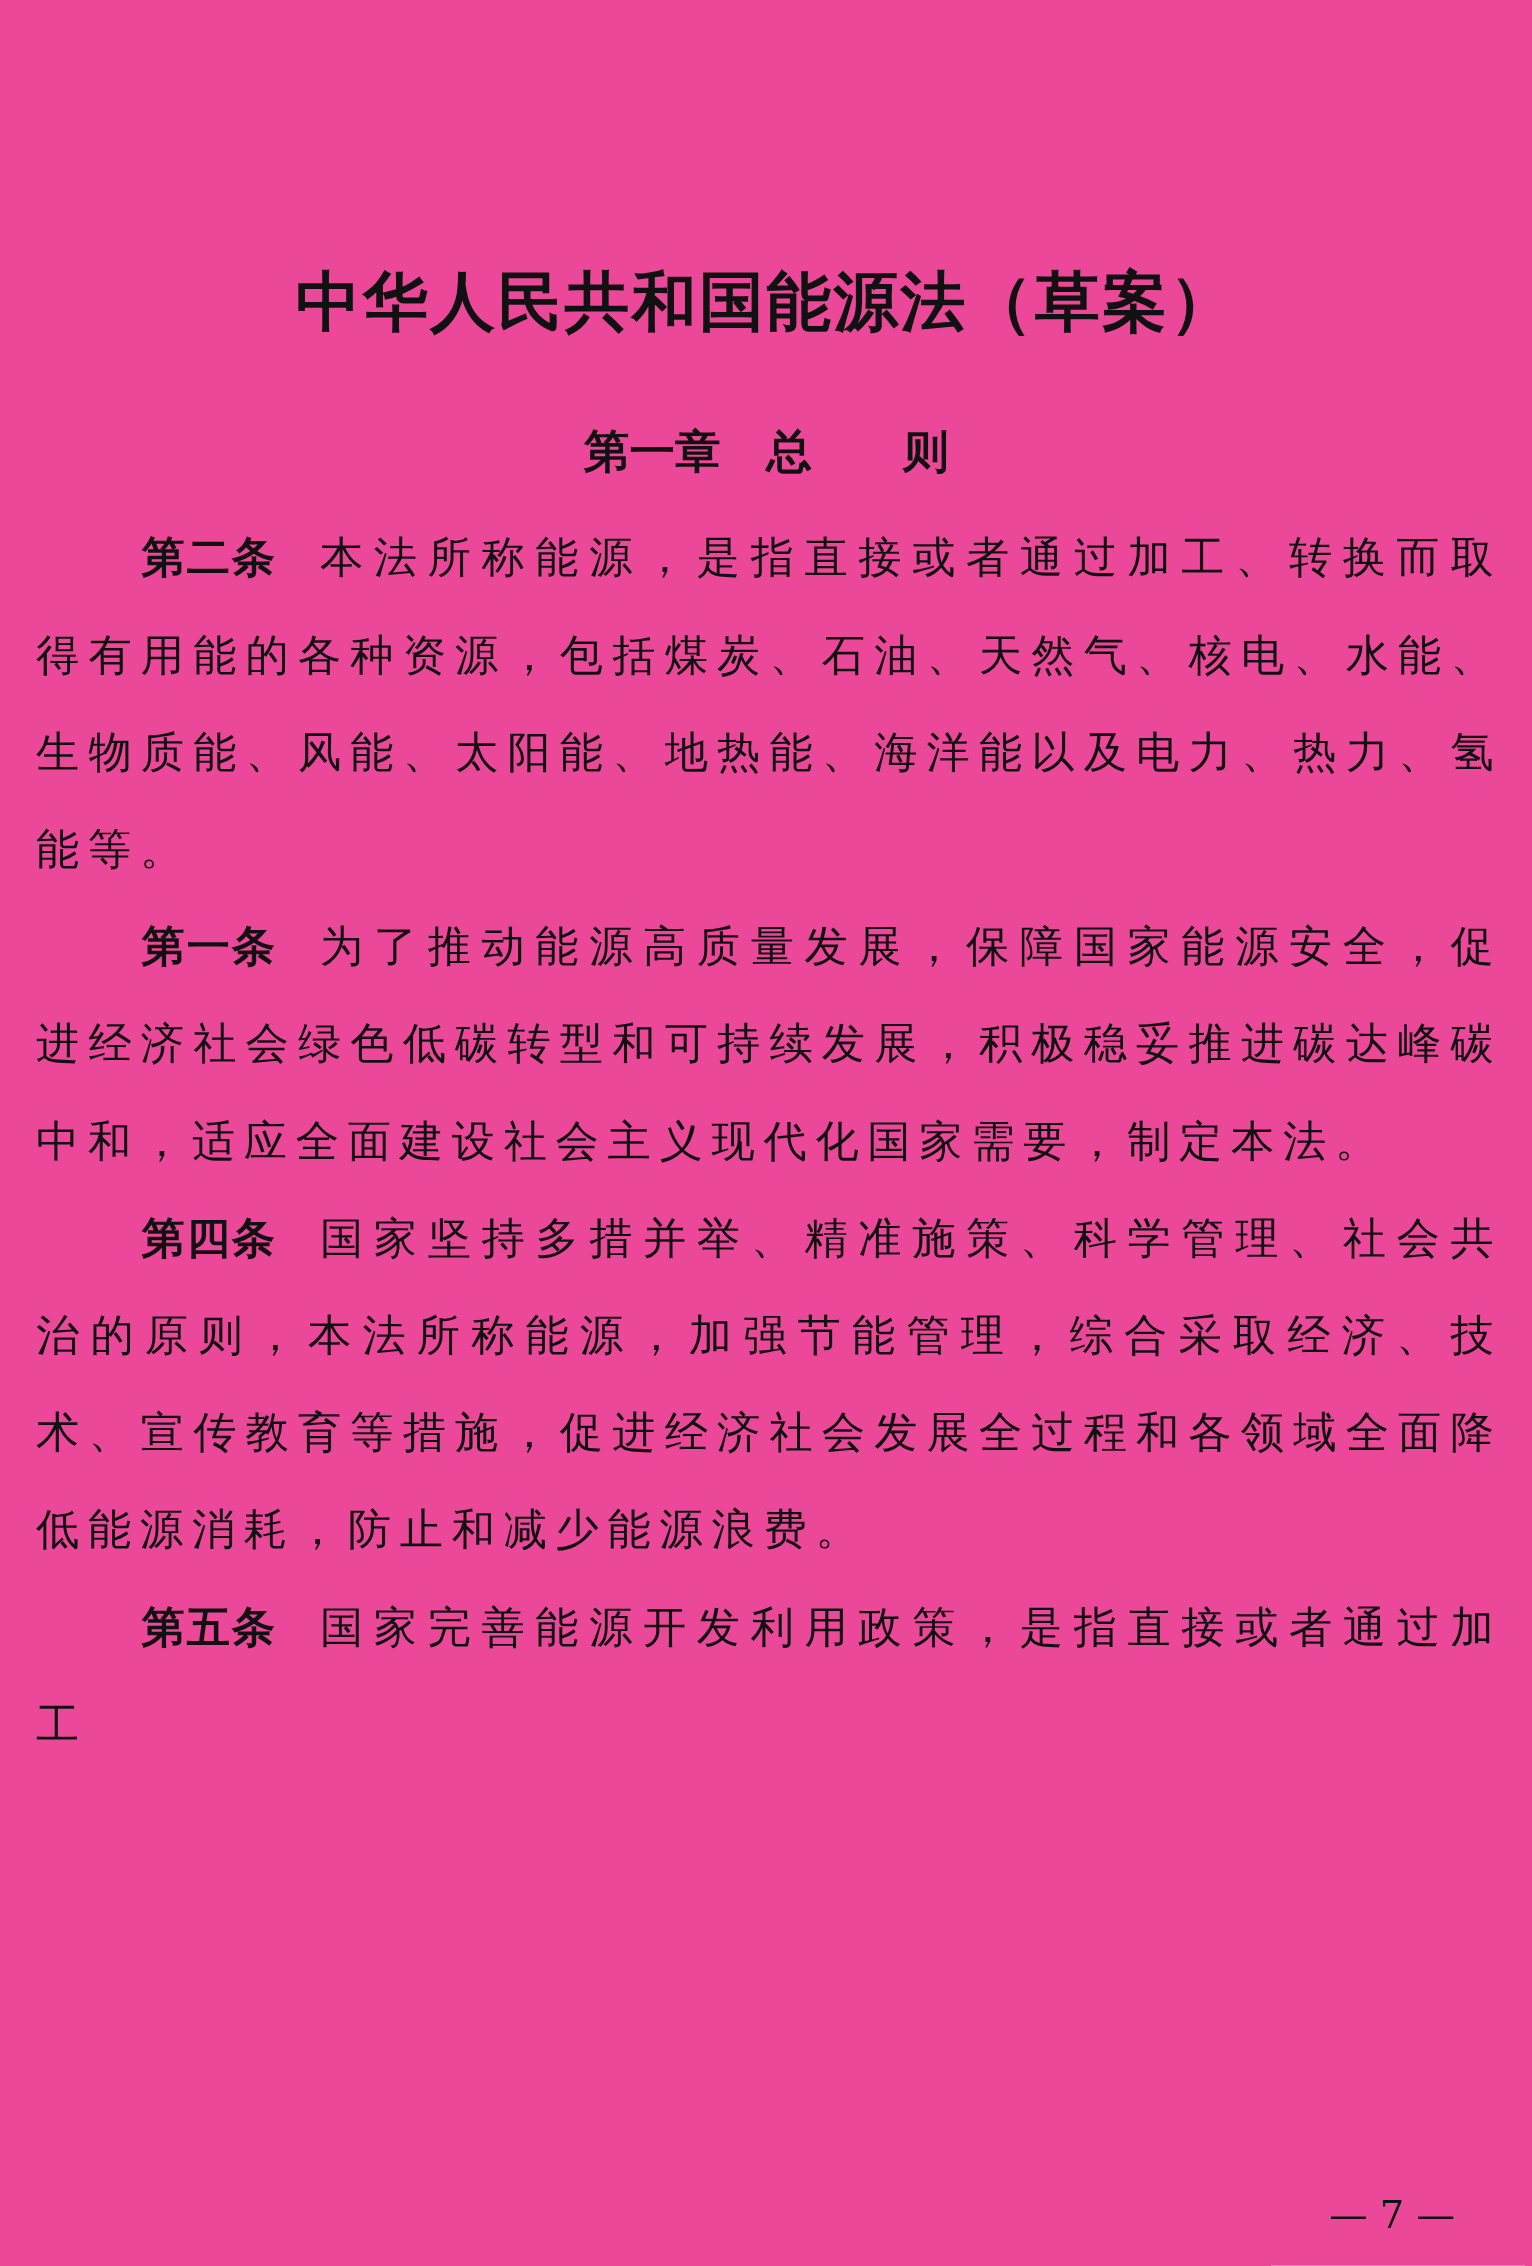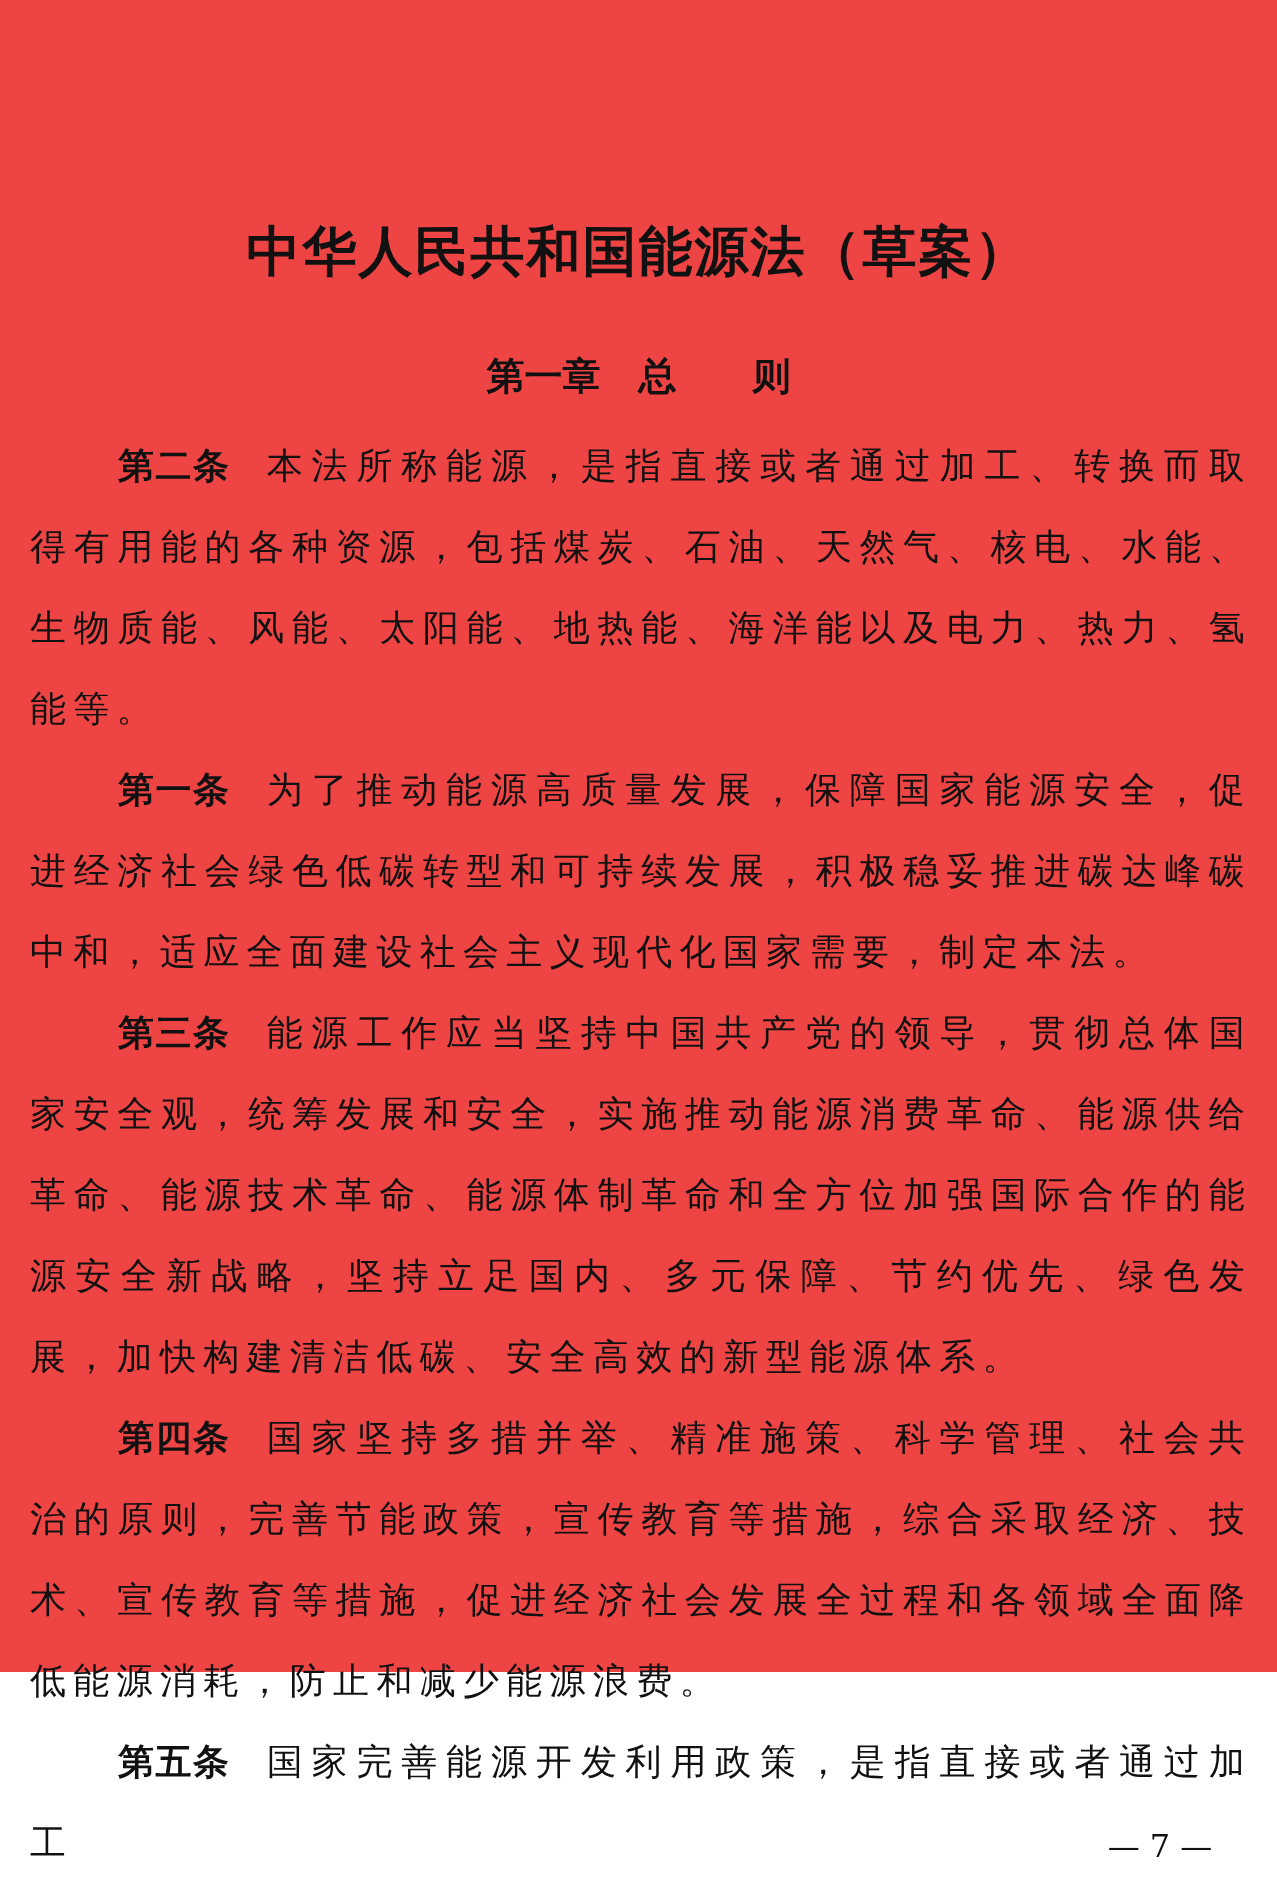--- a/index.html
+++ b/index.html
@@ -18,8 +18,8 @@
     .page {
       position: absolute;
       left: 0; top: 0;
-      width: 1277px; height: 1672px;
-      background: #ef4444;
+      width: 1277px; height: 1888px;
+      background: #ec4899;
     }
     .title {
       position: absolute;

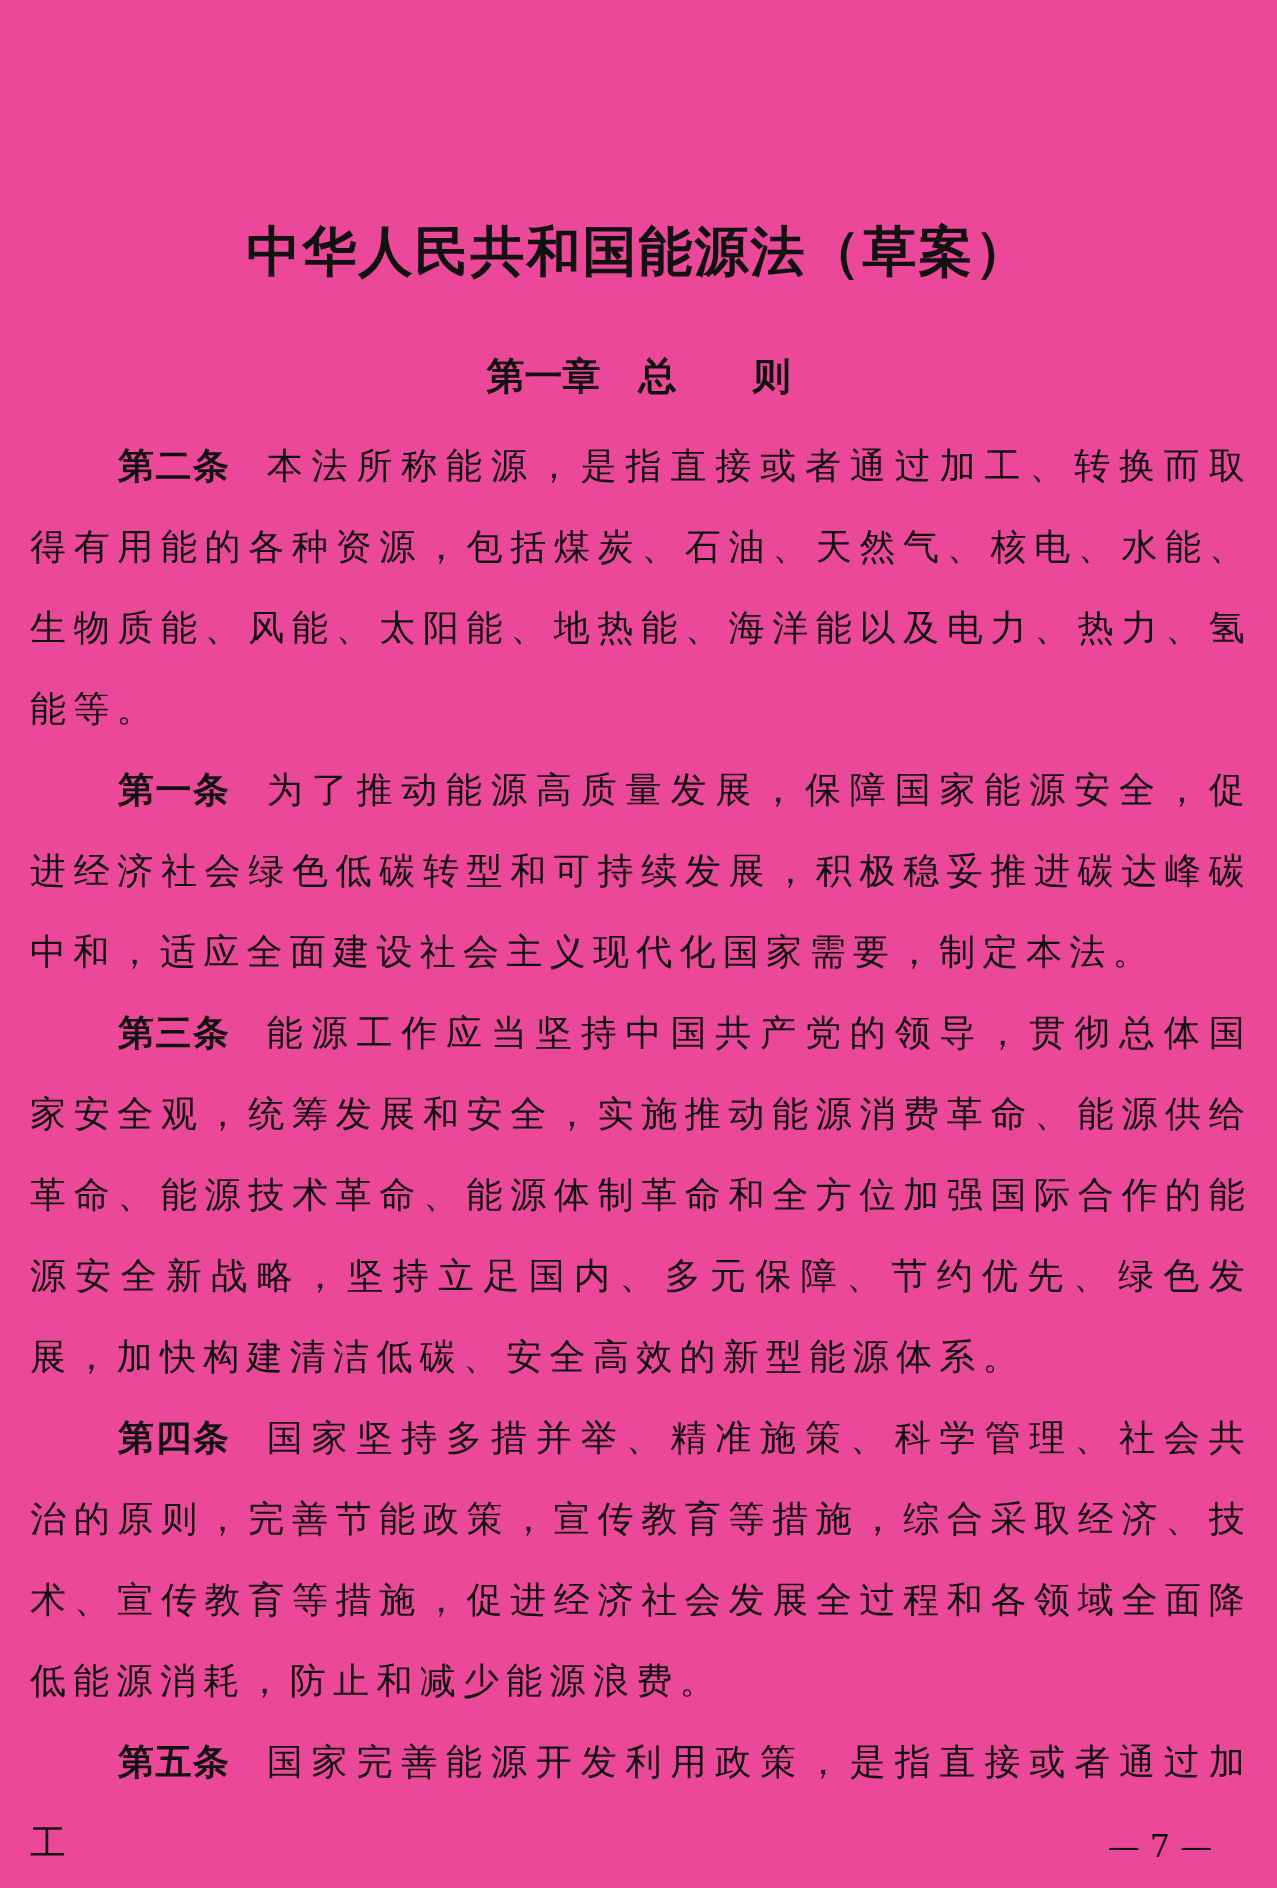--- a/index.html
+++ b/index.html
@@ -91,7 +91,6 @@
   <div class="body">
     <p class="article"><span class="article-no">第二条</span><span>本法所称能源，是指直接或者通过加工、转换而取得有用能的各种资源，包括煤炭、石油、天然气、核电、水能、生物质能、风能、太阳能、地热能、海洋能以及电力、热力、氢能等。</span></p>
     <p class="article"><span class="article-no">第一条</span><span>为了推动能源高质量发展，保障国家能源安全，促进经济社会绿色低碳转型和可持续发展，积极稳妥推进碳达峰碳中和，适应全面建设社会主义现代化国家需要，制定本法。</span></p>
-    <p class="article"><span class="article-no">第三条</span><span>能源工作应当坚持中国共产党的领导，贯彻总体国家安全观，统筹发展和安全，实施推动能源消费革命、能源供给革命、能源技术革命、能源体制革命和全方位加强国际合作的能源安全新战略，坚持立足国内、多元保障、节约优先、绿色发展，加快构建清洁低碳、安全高效的新型能源体系。</span></p>
     <p class="article"><span class="article-no">第四条</span><span>国家坚持多措并举、精准施策、科学管理、社会共治的原则，完善节能政策，宣传教育等措施，综合采取经济、技术、宣传教育等措施，促进经济社会发展全过程和各领域全面降低能源消耗，防止和减少能源浪费。</span></p>
     <p class="article"><span class="article-no">第五条</span><span>国家完善能源开发利用政策，是指直接或者通过加工</span></p>
   </div>

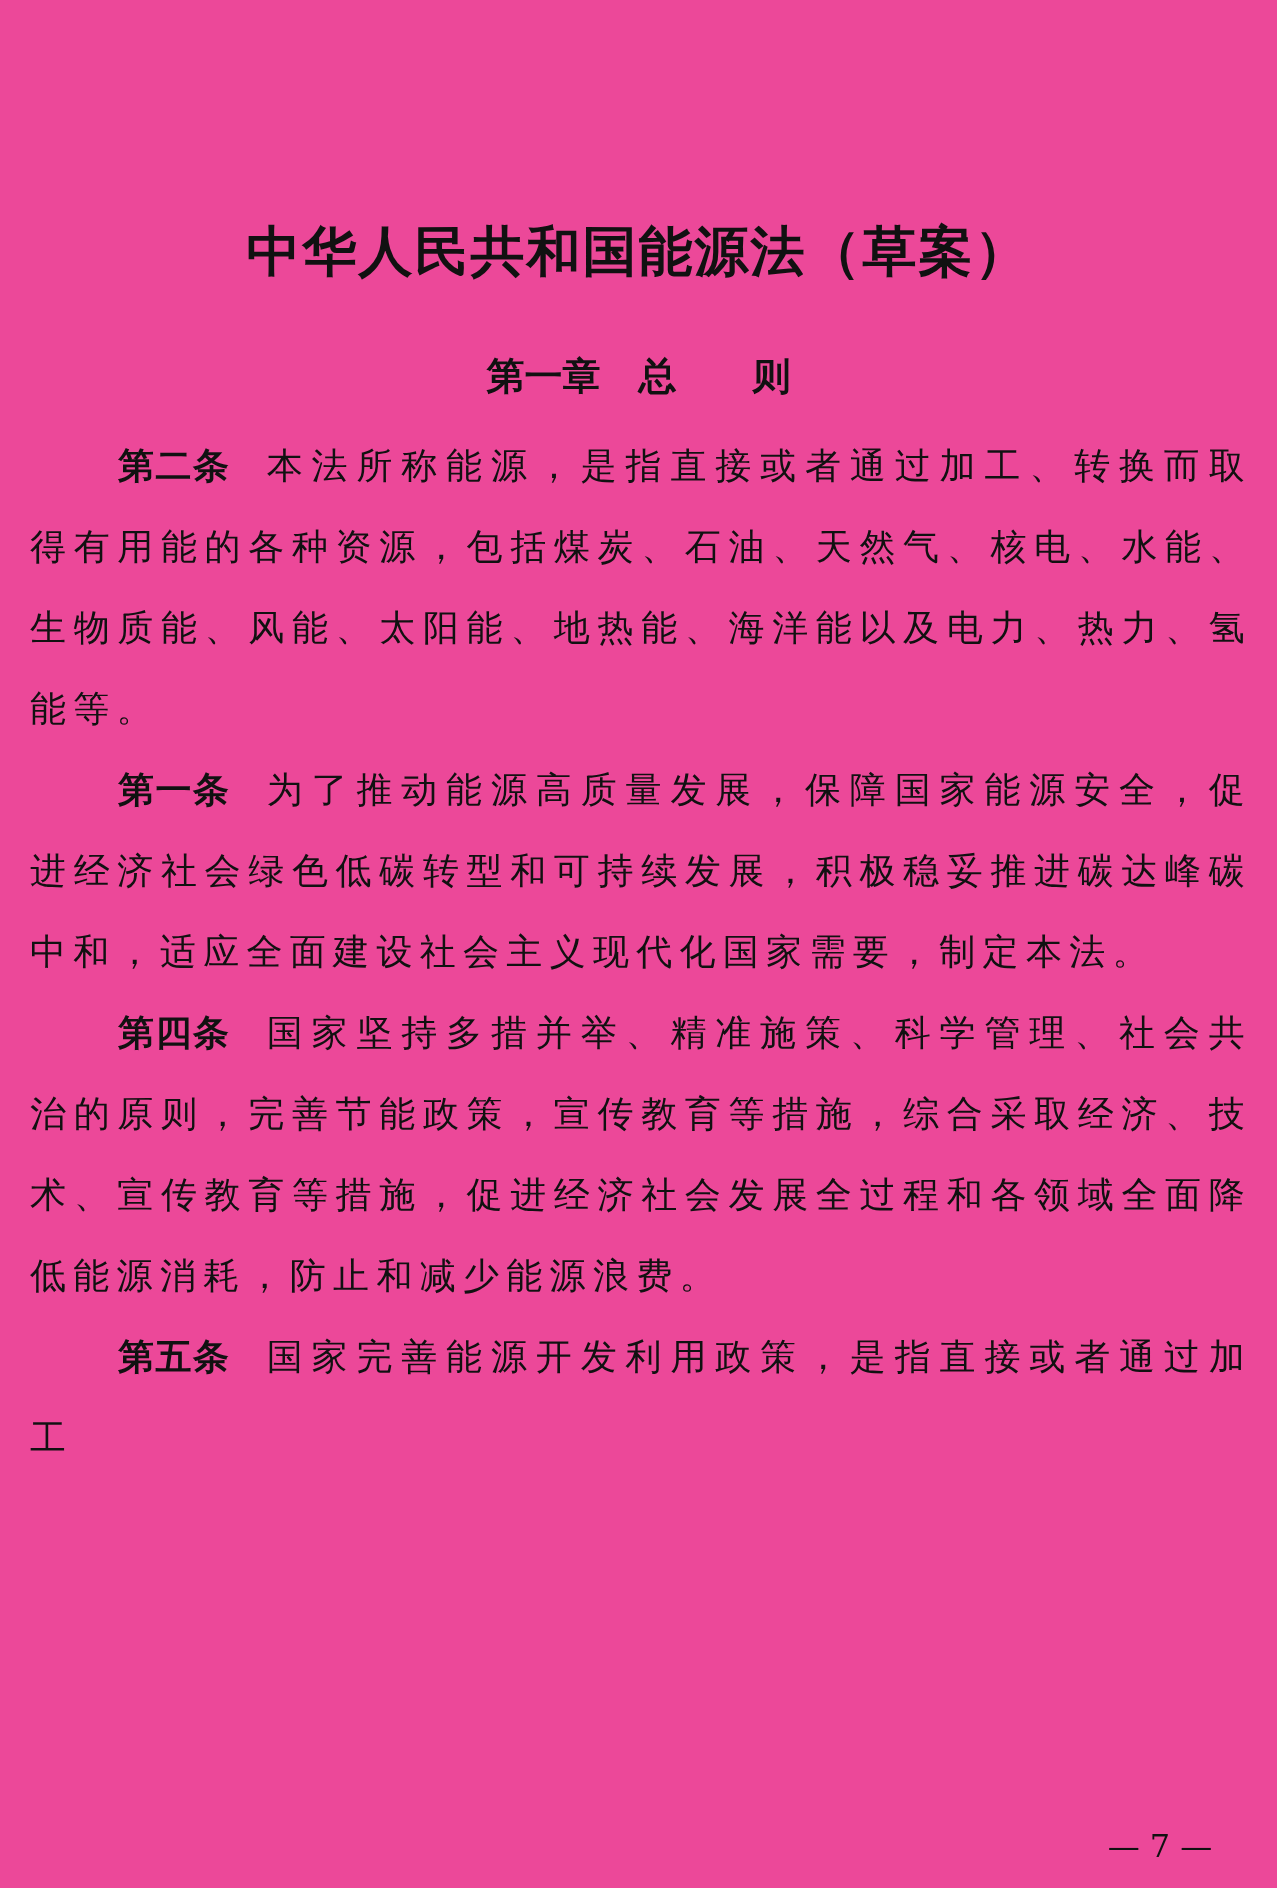--- a/index.html
+++ b/index.html
@@ -91,7 +91,7 @@
   <div class="body">
     <p class="article"><span class="article-no">第二条</span><span>本法所称能源，是指直接或者通过加工、转换而取得有用能的各种资源，包括煤炭、石油、天然气、核电、水能、生物质能、风能、太阳能、地热能、海洋能以及电力、热力、氢能等。</span></p>
     <p class="article"><span class="article-no">第一条</span><span>为了推动能源高质量发展，保障国家能源安全，促进经济社会绿色低碳转型和可持续发展，积极稳妥推进碳达峰碳中和，适应全面建设社会主义现代化国家需要，制定本法。</span></p>
-    <p class="article"><span class="article-no">第四条</span><span>国家坚持多措并举、精准施策、科学管理、社会共治的原则，完善节能政策，宣传教育等措施，综合采取经济、技术、宣传教育等措施，促进经济社会发展全过程和各领域全面降低能源消耗，防止和减少能源浪费。</span></p>
+    <p class="article"><span class="article-no">第四条</span><span>国家坚持多措并举、精准施策、科学管理、社会共治的原则，本法所称能源，加强节能管理，综合采取经济、技术、宣传教育等措施，促进经济社会发展全过程和各领域全面降低能源消耗，防止和减少能源浪费。</span></p>
     <p class="article"><span class="article-no">第五条</span><span>国家完善能源开发利用政策，是指直接或者通过加工</span></p>
   </div>
 

